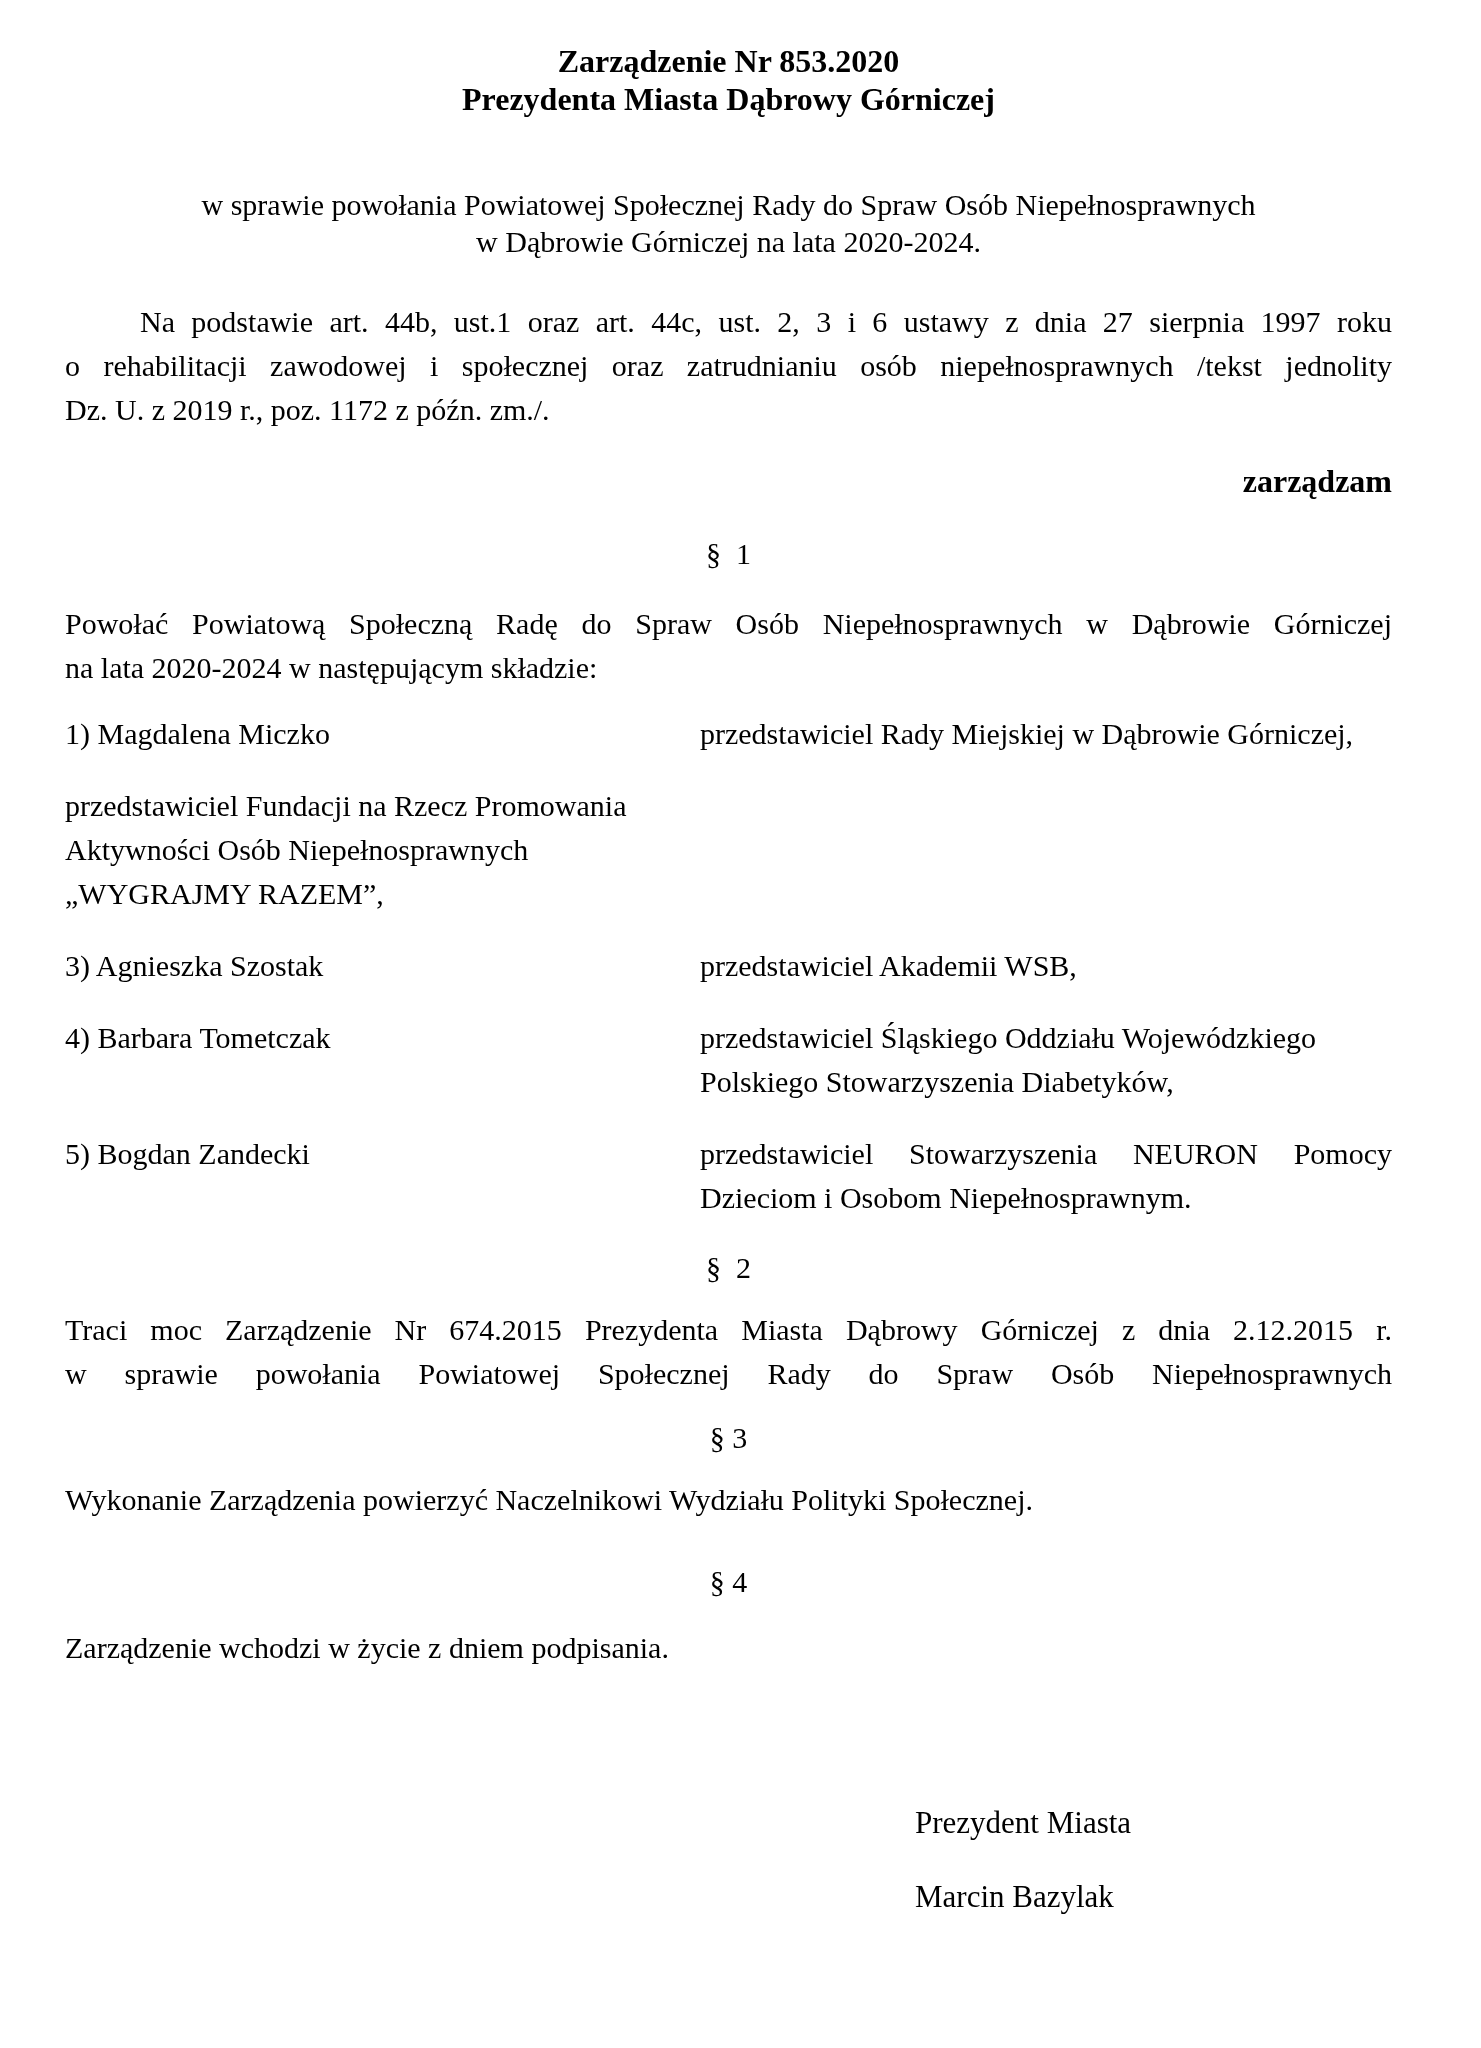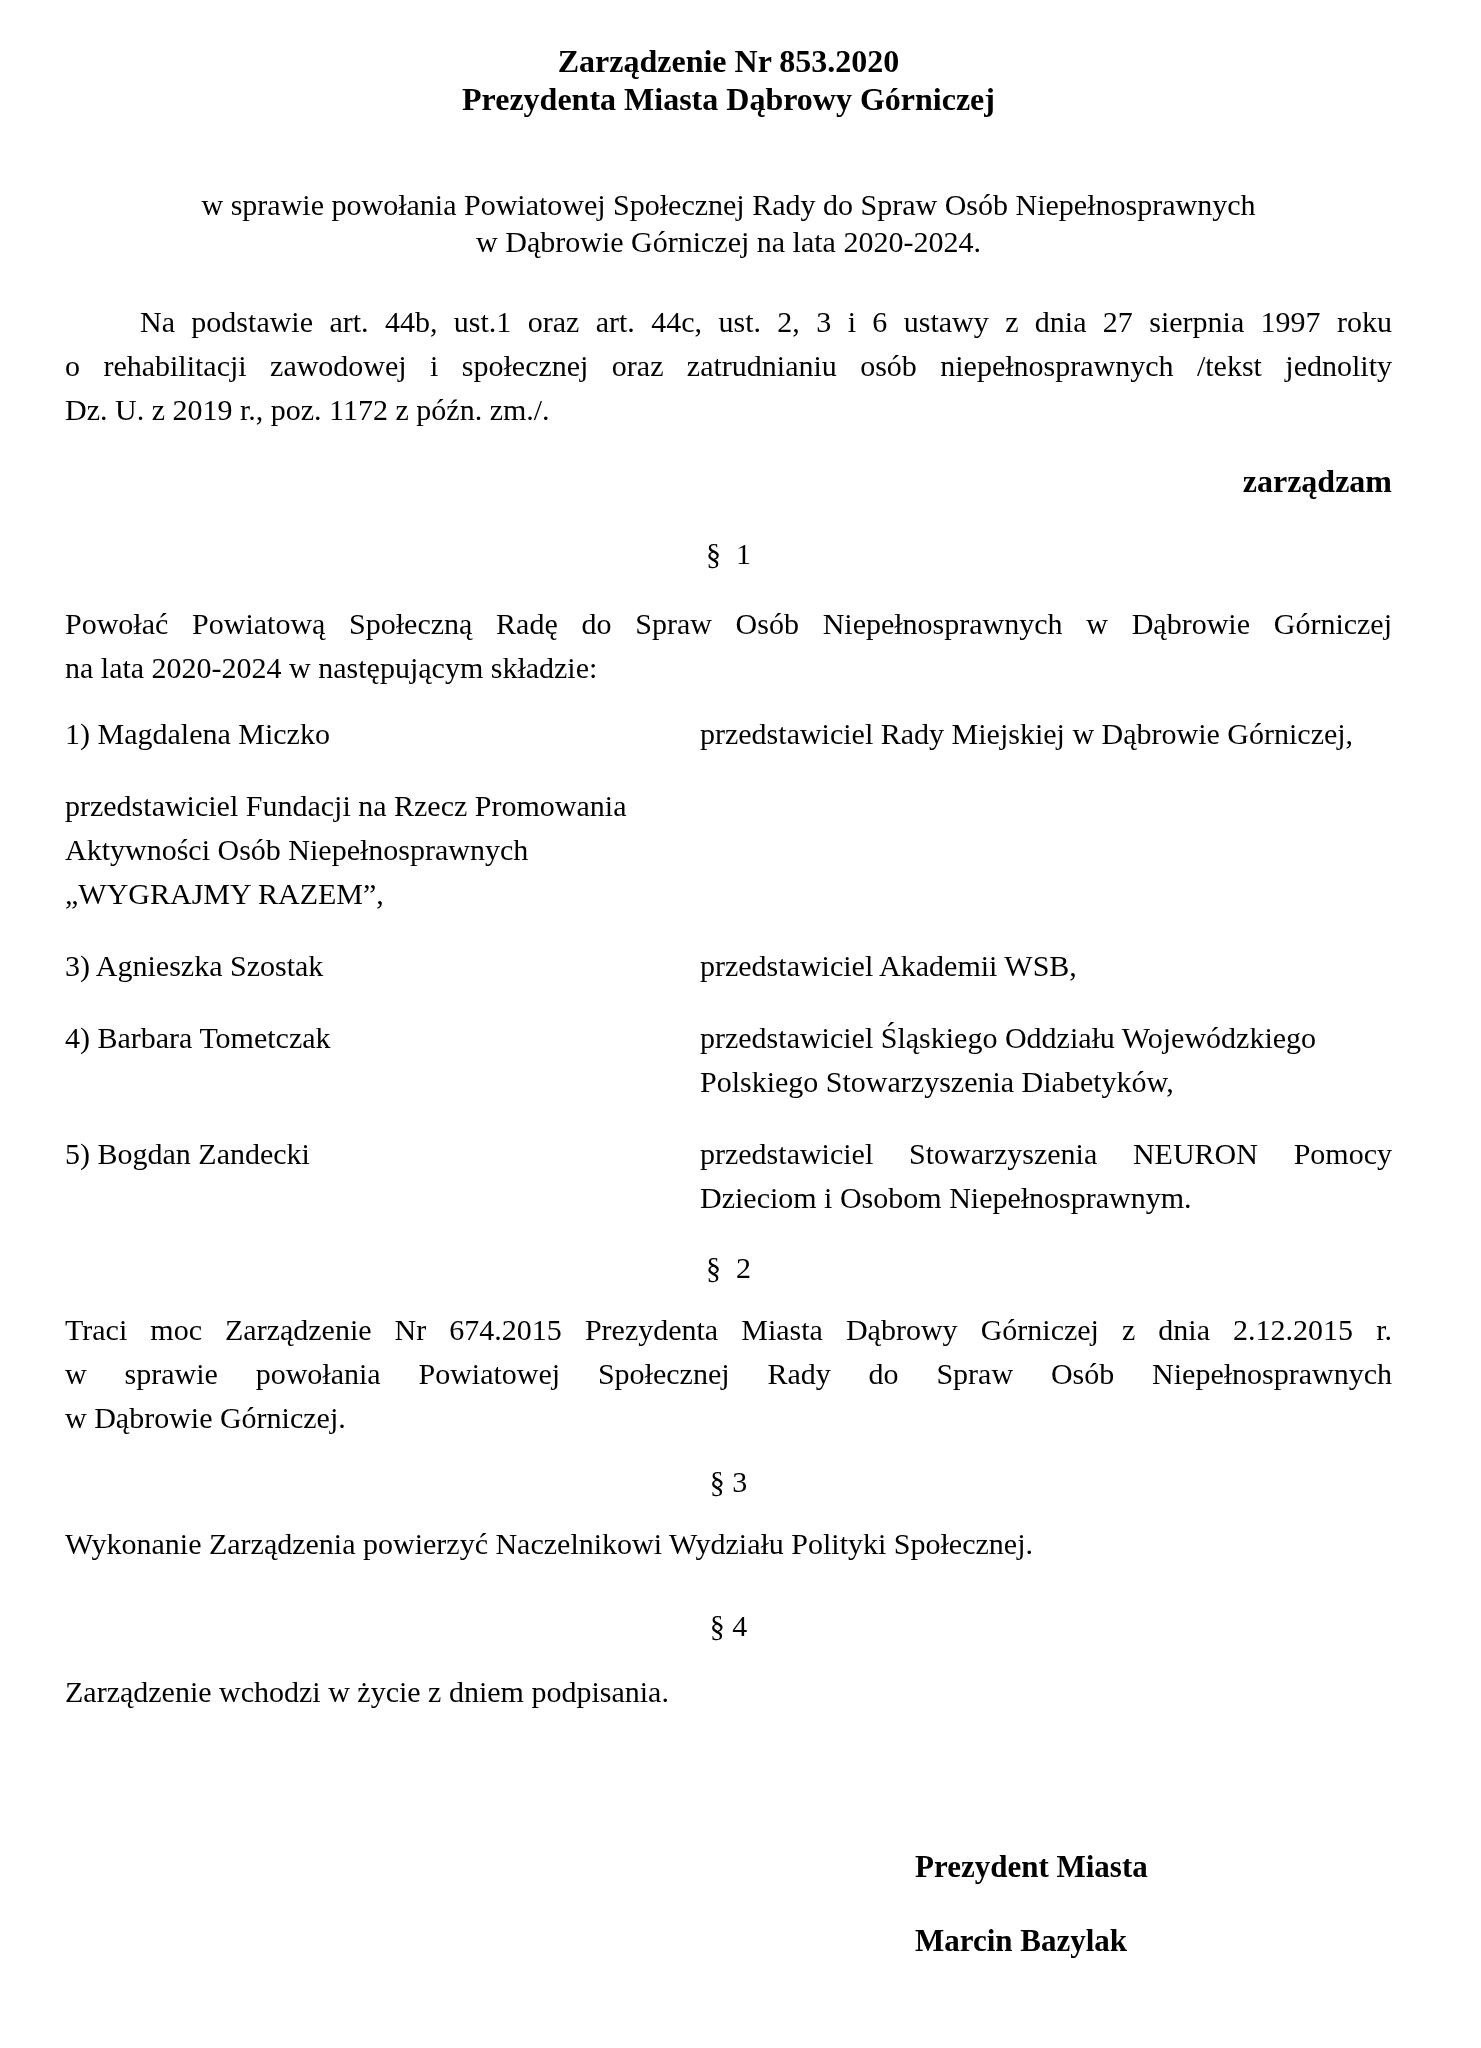--- a/index.html
+++ b/index.html
@@ -150,7 +150,6 @@
   <div class="para p-traci">
     <div class="line stretch">Traci moc Zarządzenie Nr 674.2015 Prezydenta Miasta Dąbrowy Górniczej z dnia 2.12.2015 r.</div>
     <div class="line stretch">w sprawie powołania Powiatowej Społecznej Rady do Spraw Osób Niepełnosprawnych</div>
-    <div class="line">w Dąbrowie Górniczej.</div>
   </div>
 
   <div class="section-label label-s3">§ 3</div>

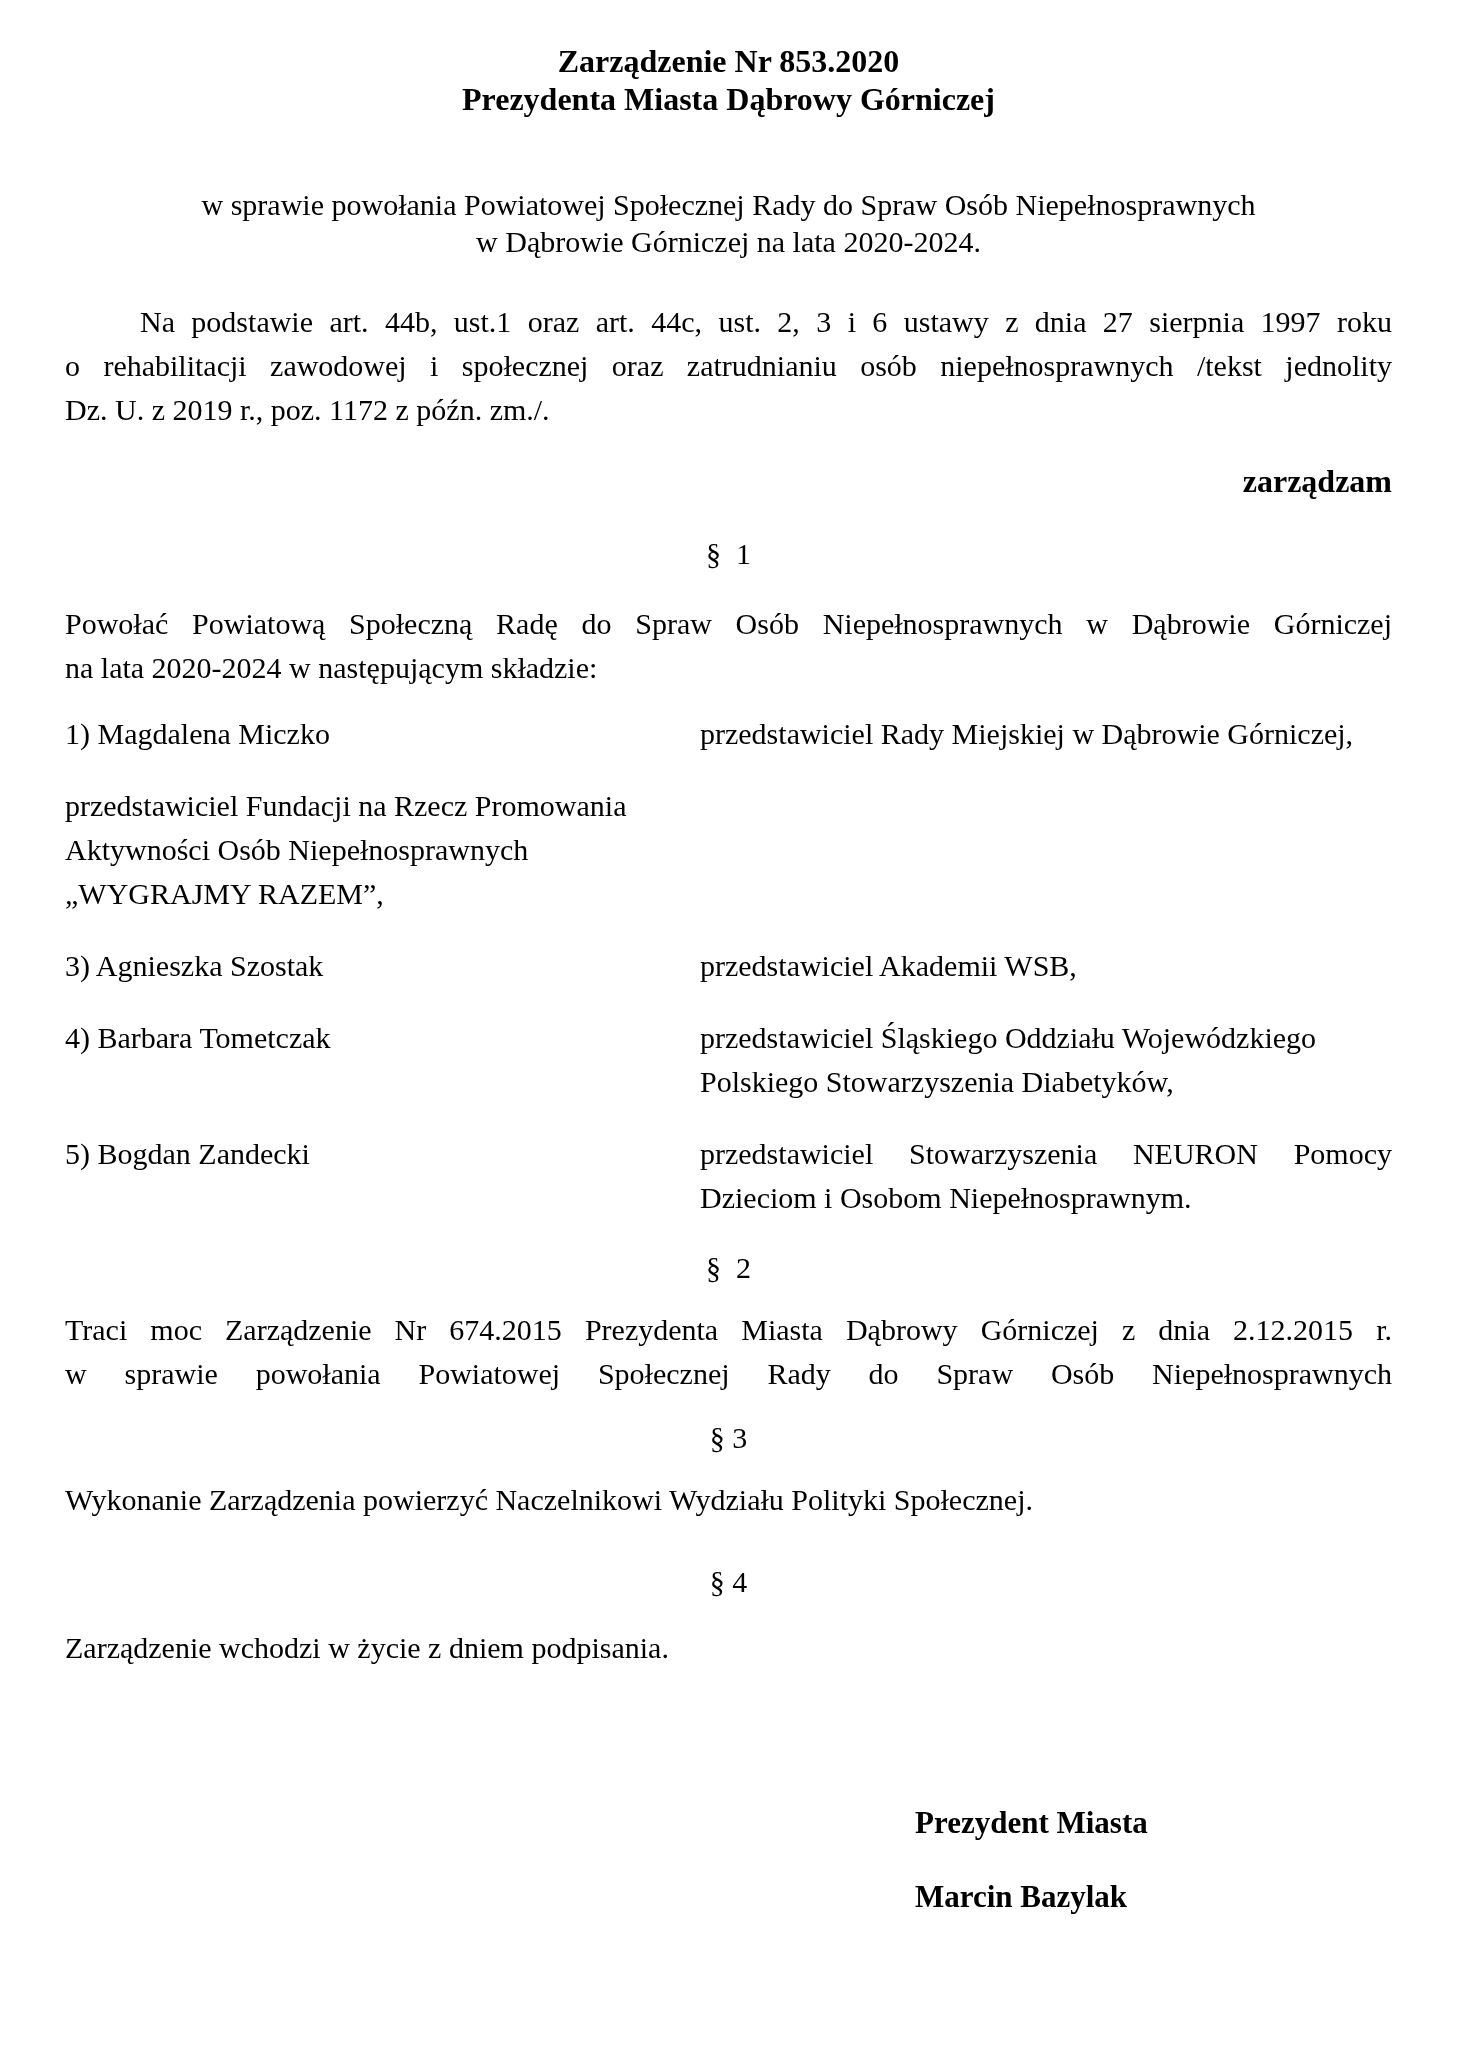--- a/index.html
+++ b/index.html
@@ -67,7 +67,7 @@
   .signature {
     margin-top: 134px;
     margin-left: 850px;
-    font-weight: bold;
+    font-weight: normal;
     font-size: 31px;
     line-height: 38px;
   }

